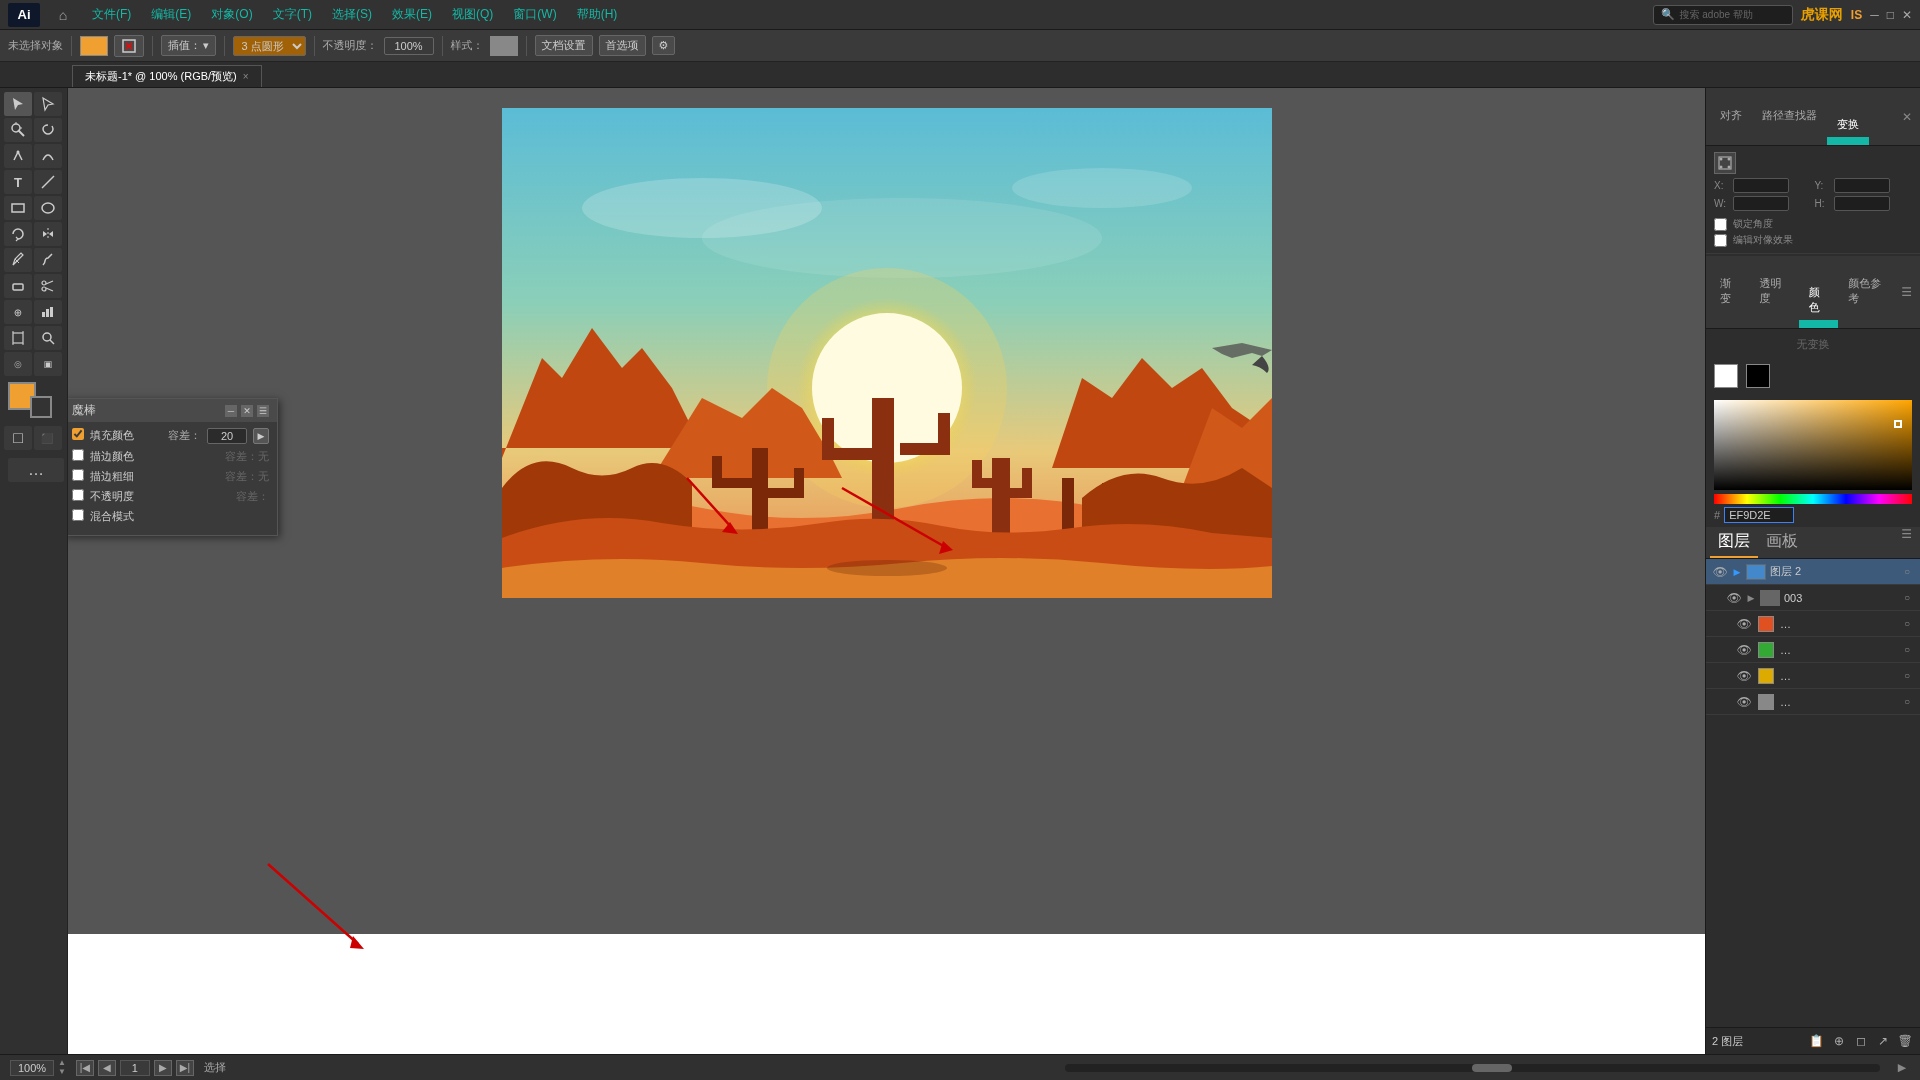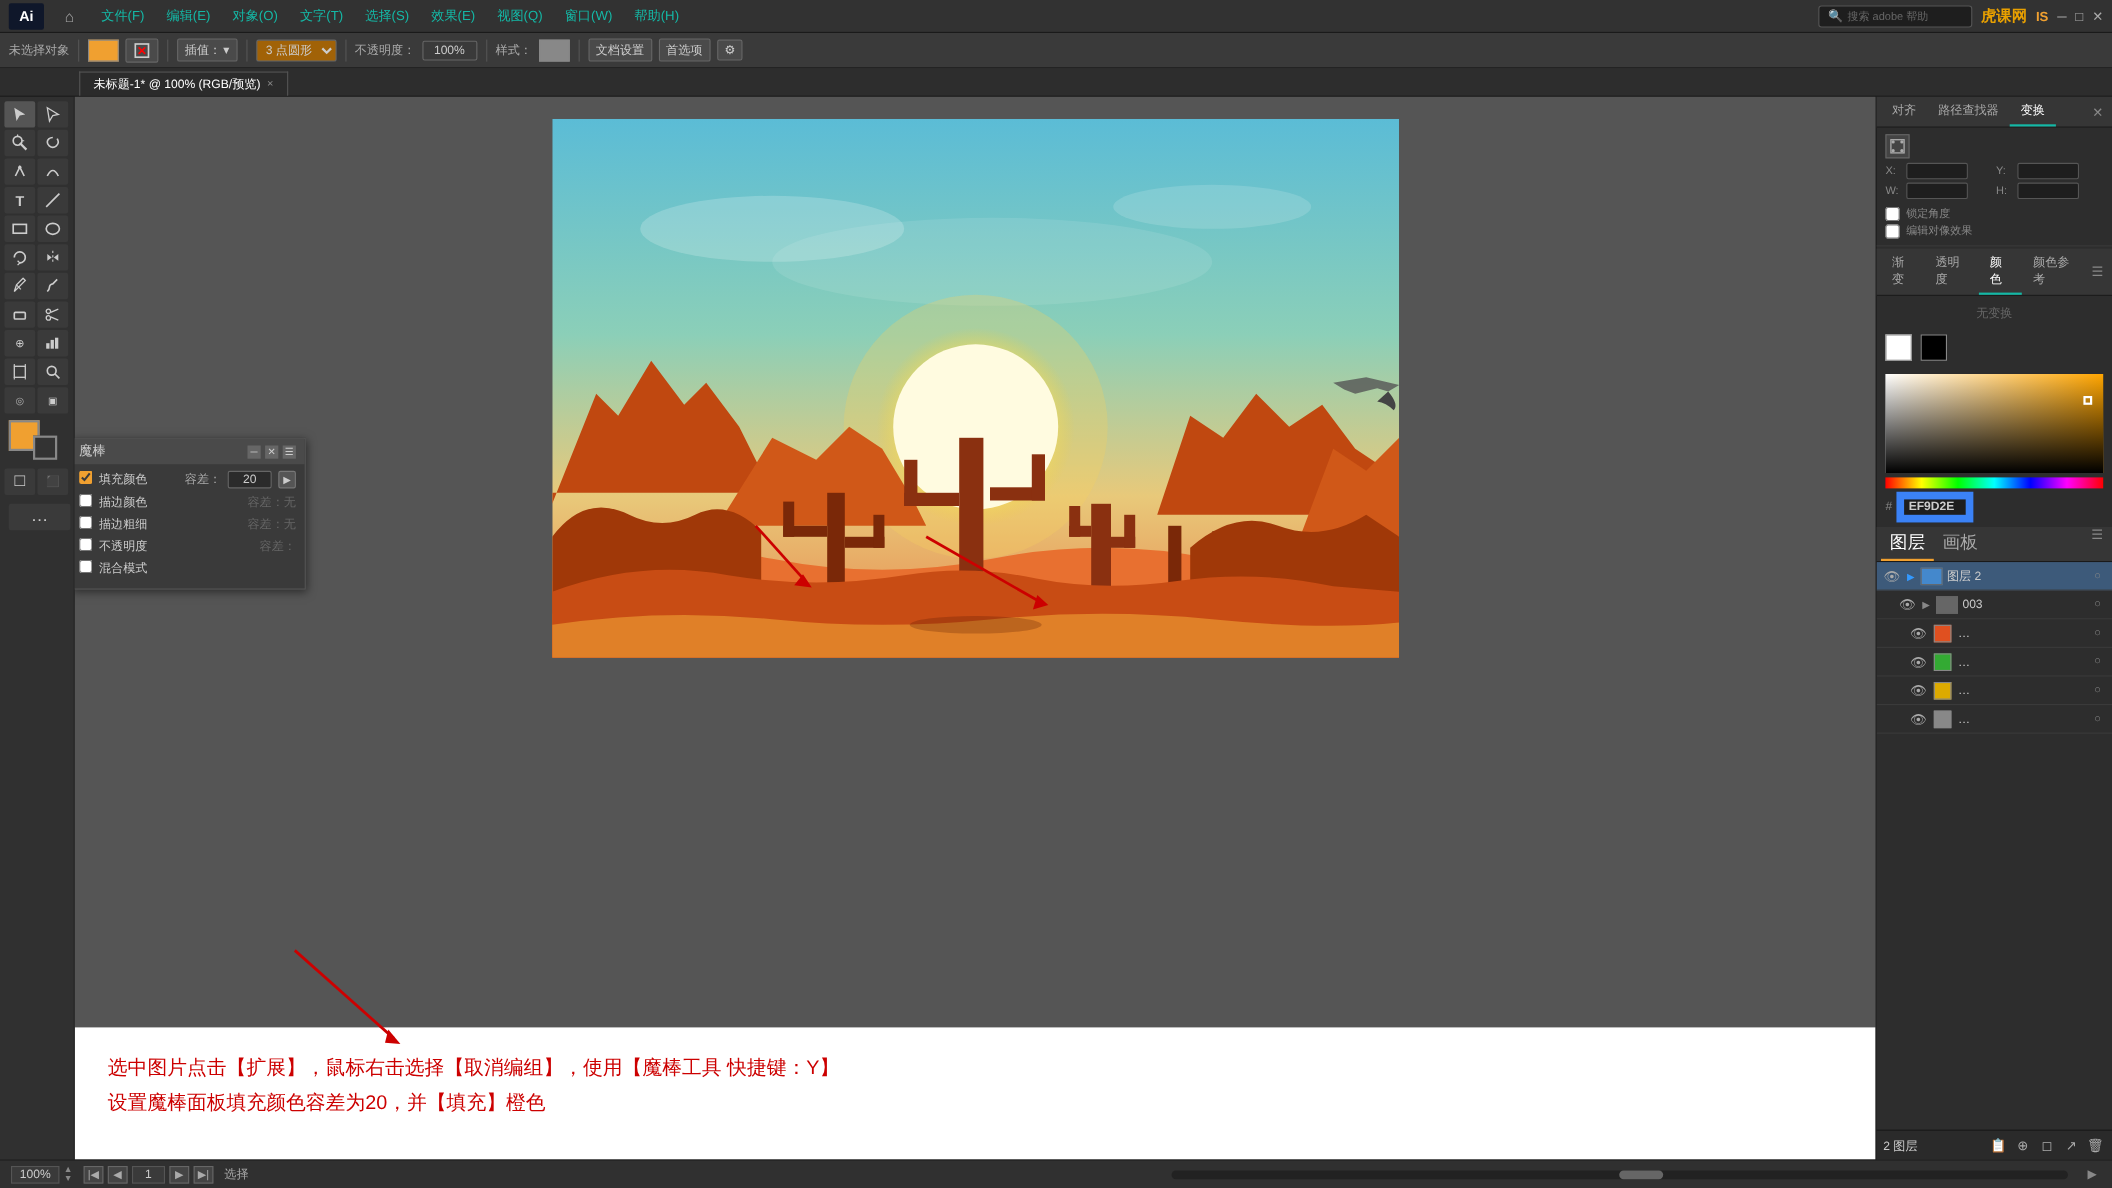--- a/index.html
+++ b/index.html
@@ -382,7 +382,8 @@
     }
     .right-tab.active {
       color: #fff;
-      border-bottom: 2px solid #14b8a6;
+      border-bottom: 8px solid #14b8a6;
+      margin-top: 24px;
     }
     .right-panel-section {
       padding: 6px 8px;

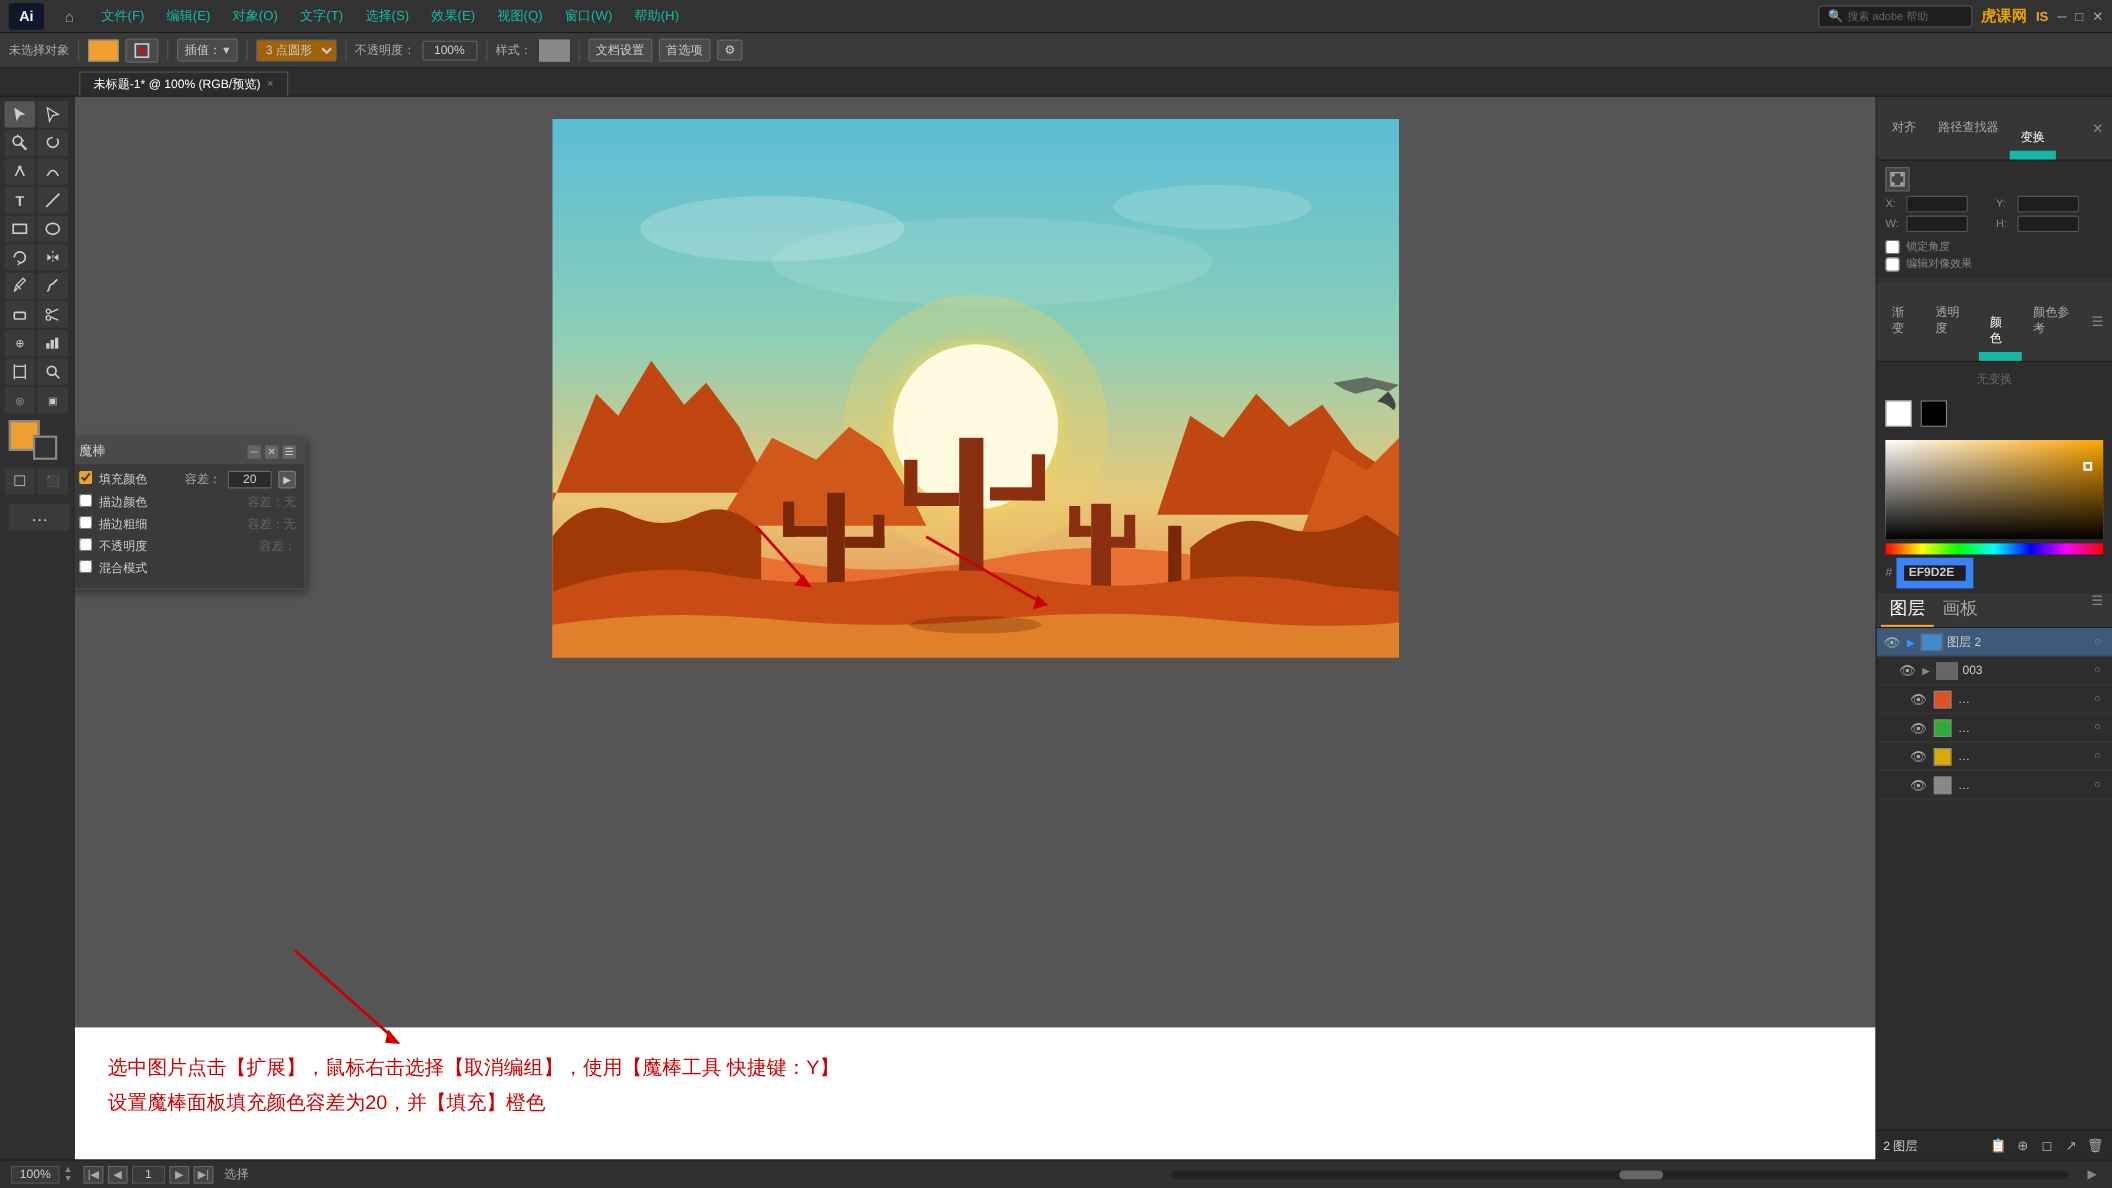--- a/index.html
+++ b/index.html
@@ -439,12 +439,11 @@
     .hex-label { color: #888; }
     .hex-value {
       background: #1e1e1e;
-      border: 7px solid #3b82f6;
+      border: 1px solid #3b82f6;
       padding: 1px 4px;
       color: #ccc;
       font-size: 11px;
       width: 70px;
-      font-weight: bold;
     }
 
     

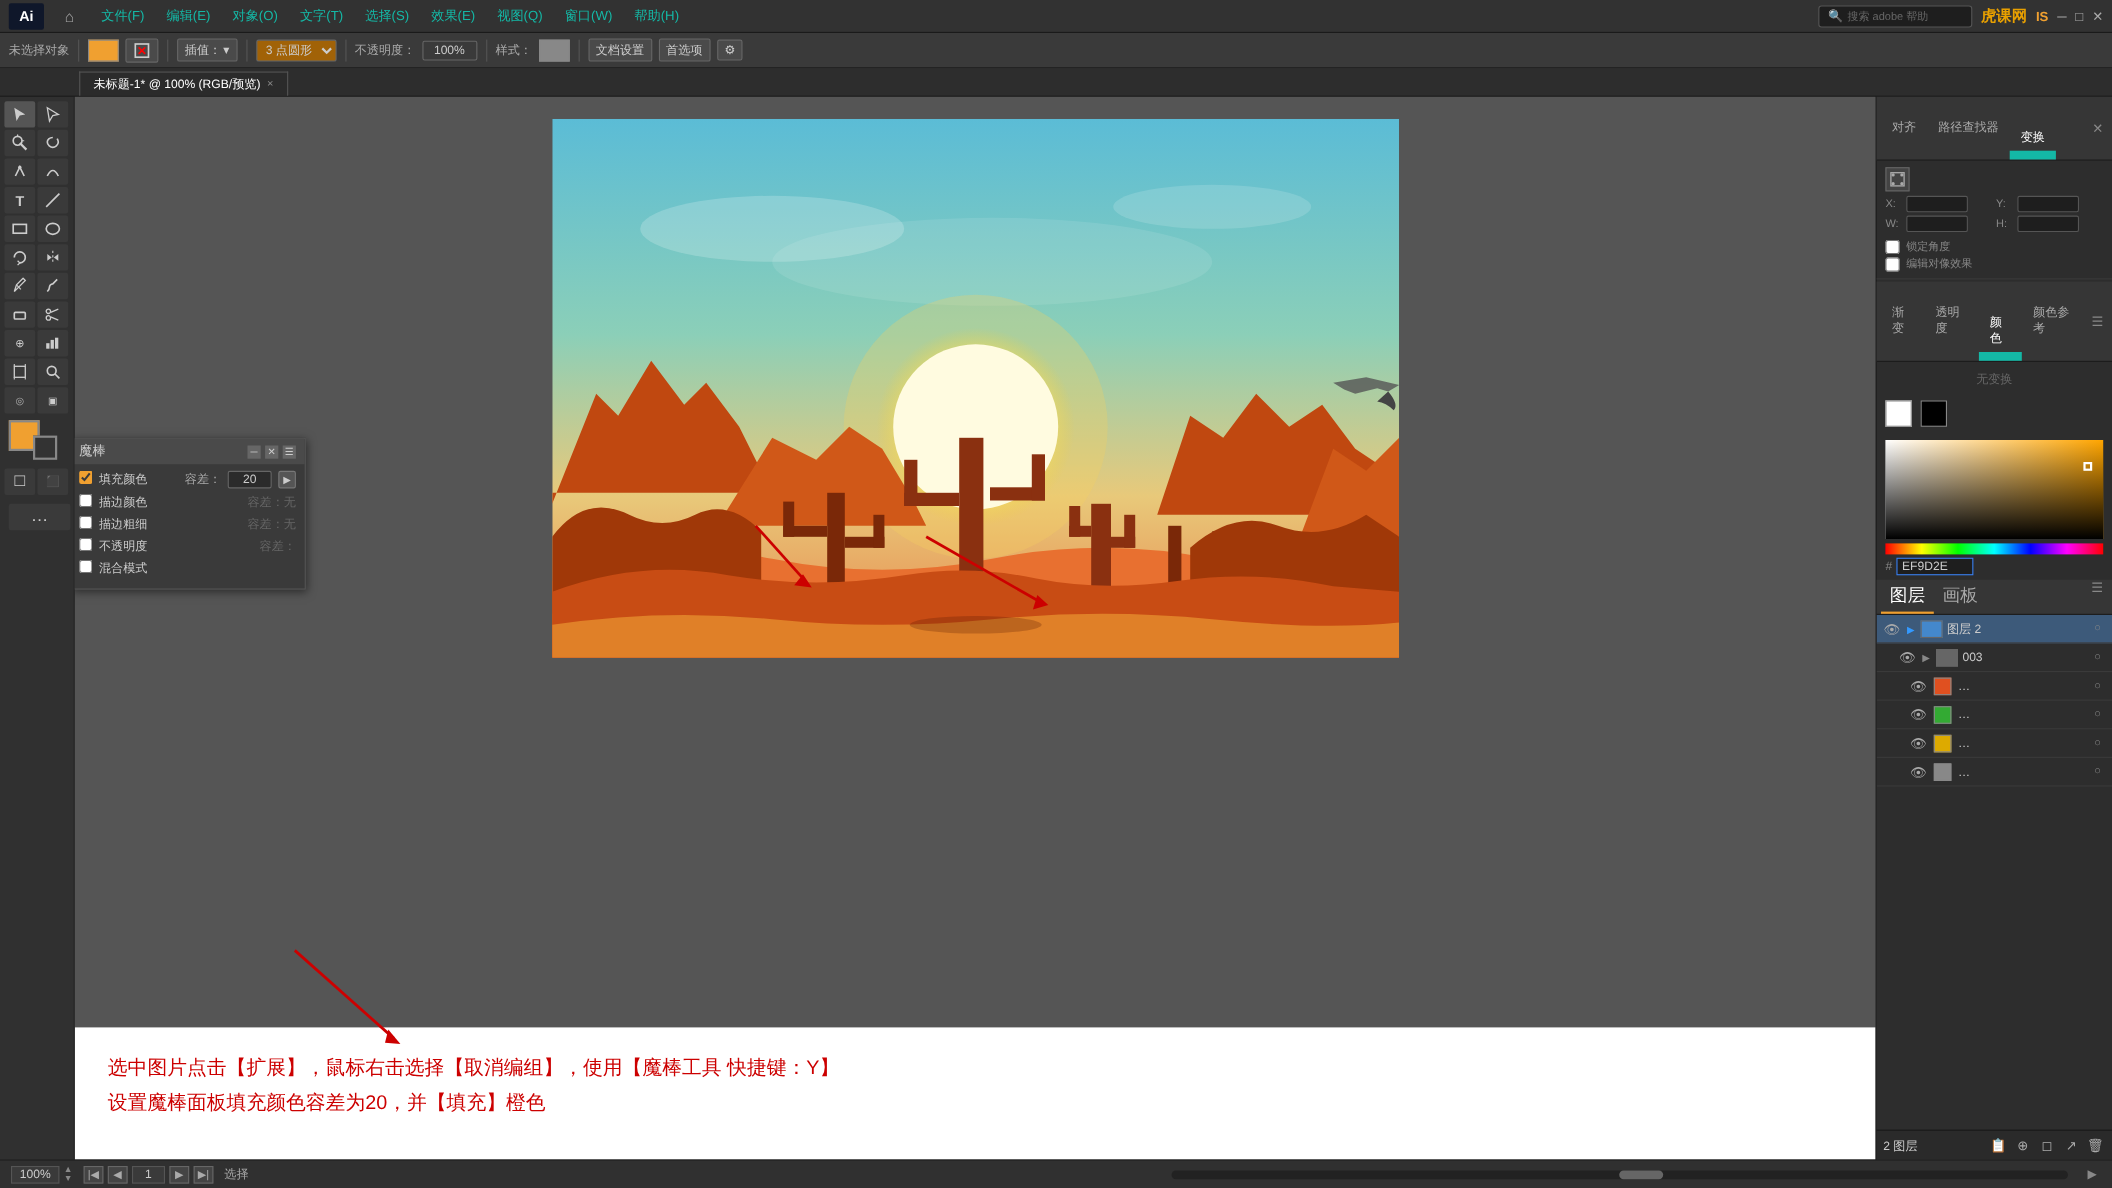--- a/index.html
+++ b/index.html
@@ -961,10 +961,6 @@
         <line x1="20" y1="10" x2="110" y2="90" stroke="#cc0000" stroke-width="2.5"></line>
         <polygon points="105,82 116,95 102,94" fill="#cc0000"></polygon>
       </svg>
-      <div id="instruction-text">
-        <div>选中图片点击【扩展】，鼠标右击选择【取消编组】，使用【魔棒工具 快捷键：Y】</div>
-        <div>设置魔棒面板填充颜色容差为20，并【填充】橙色</div>
-      </div>
     </div>
   </div>
 

